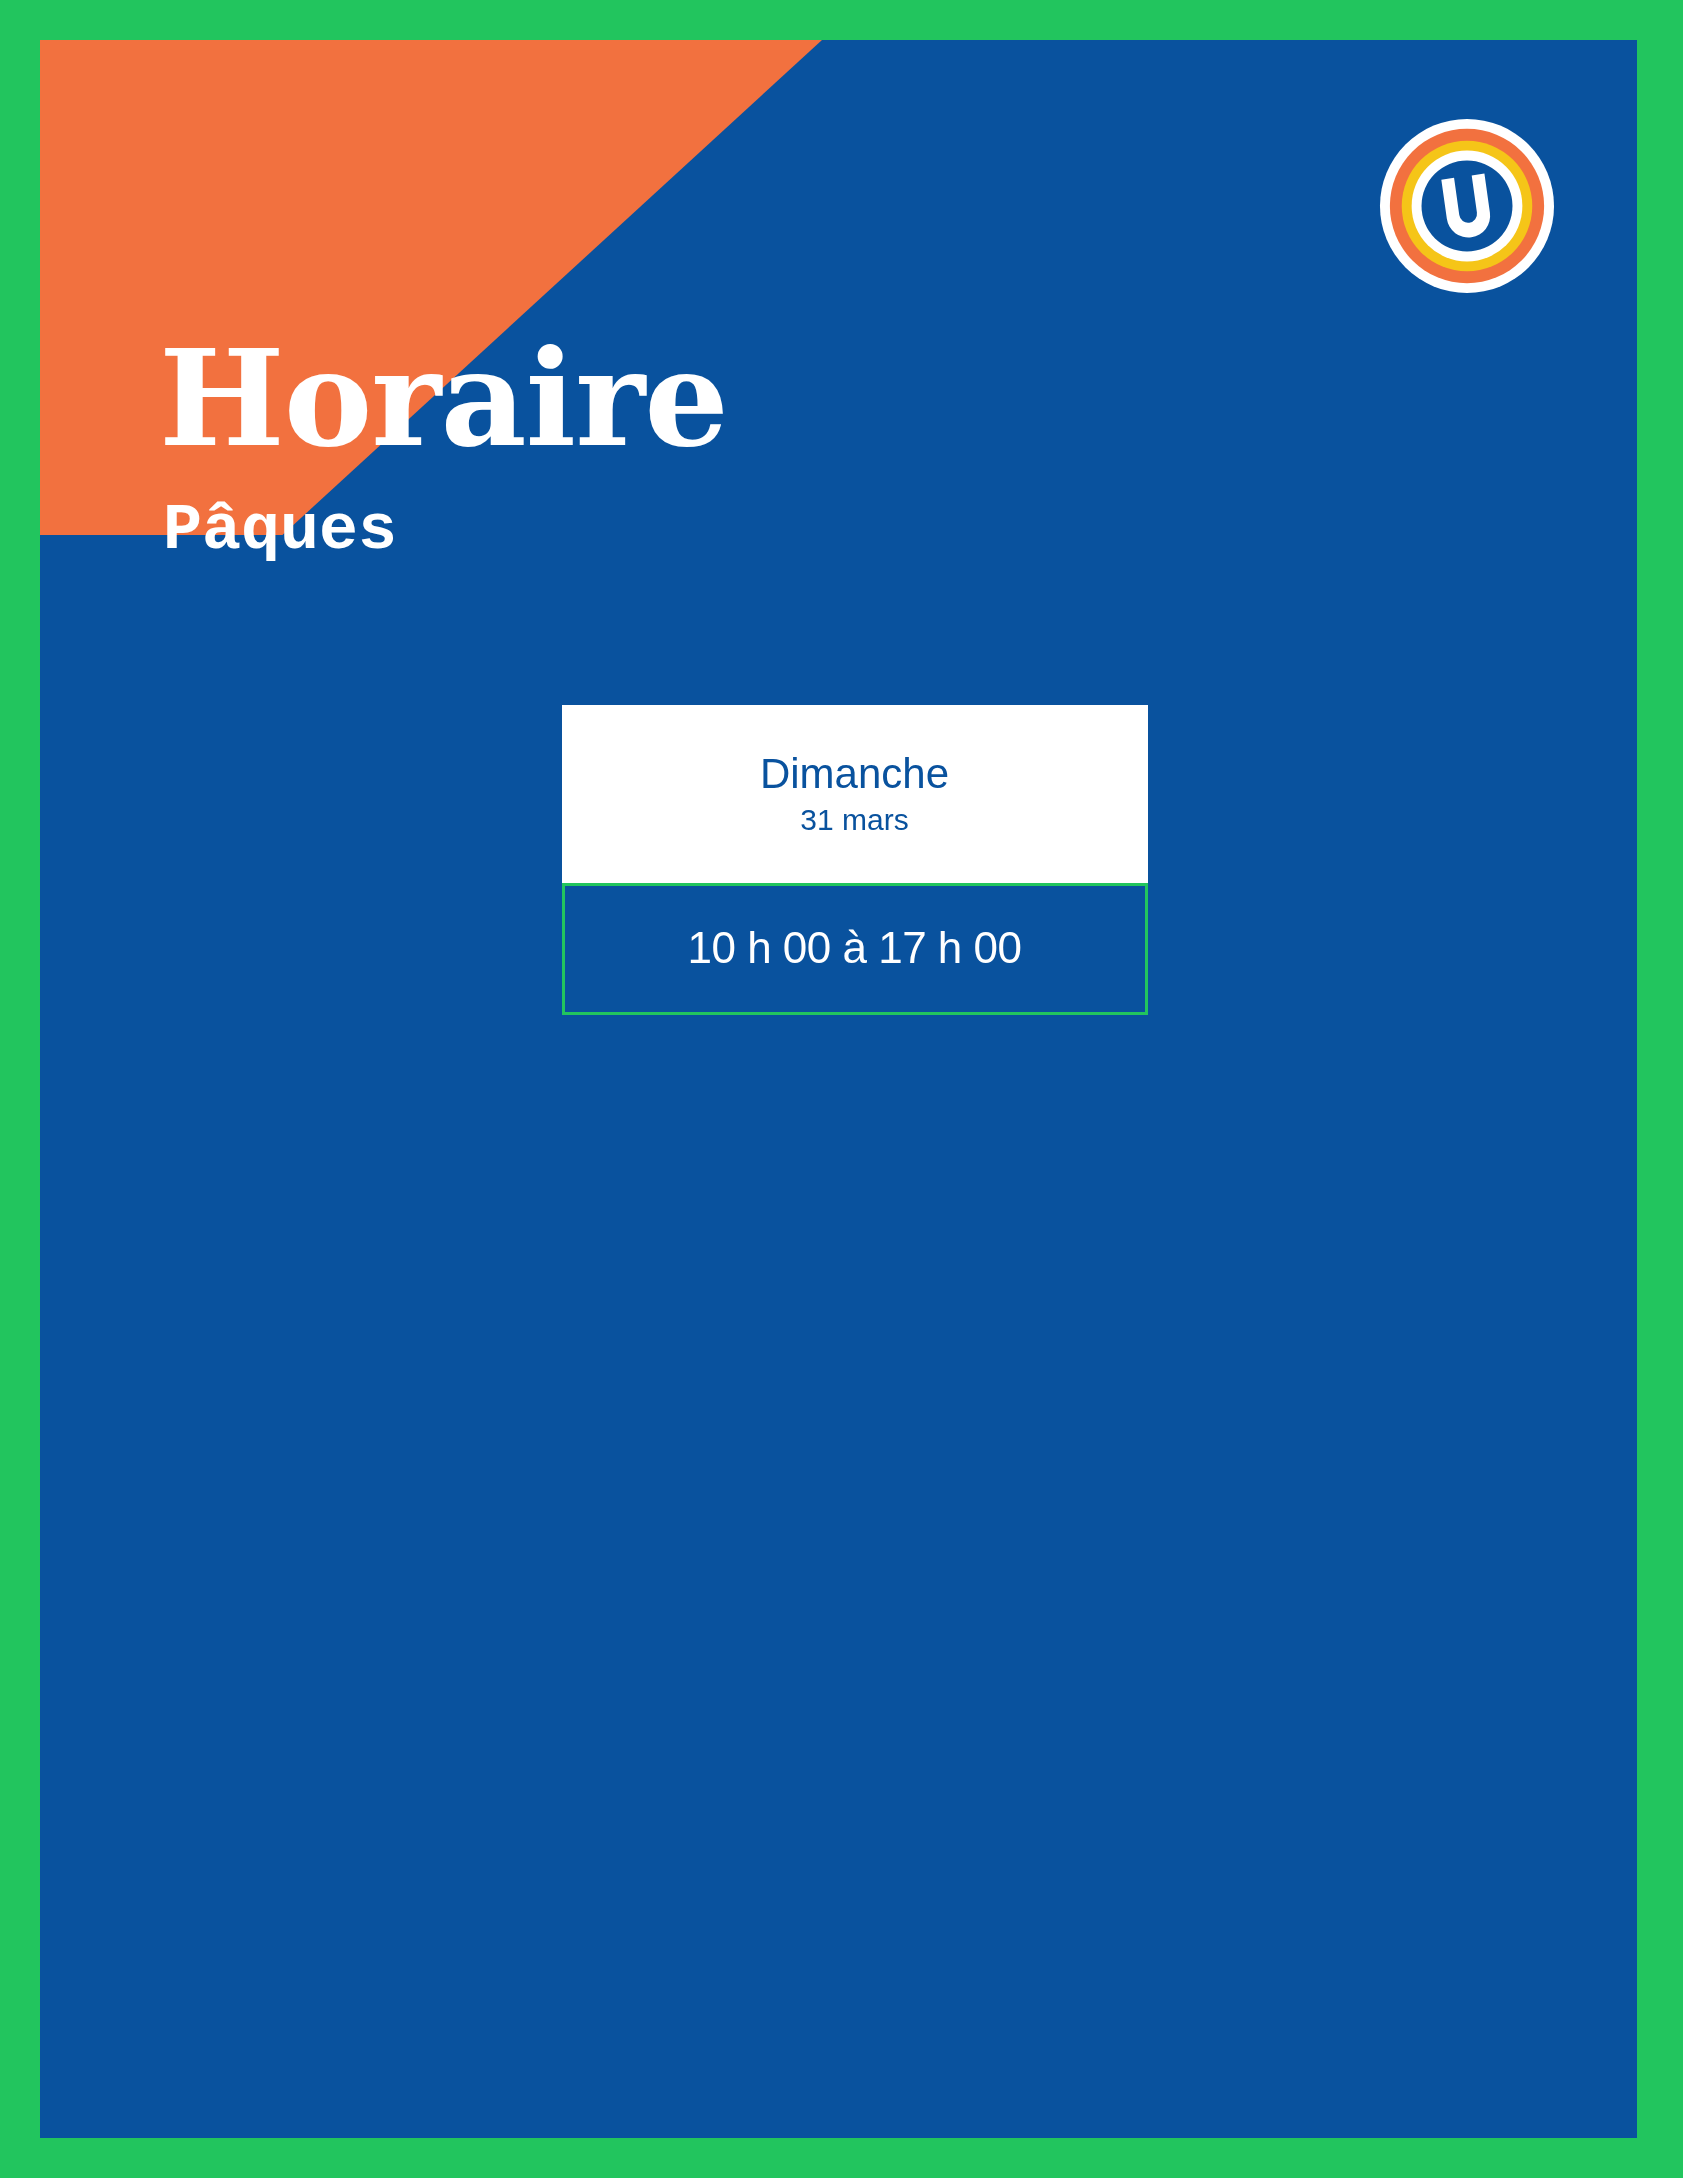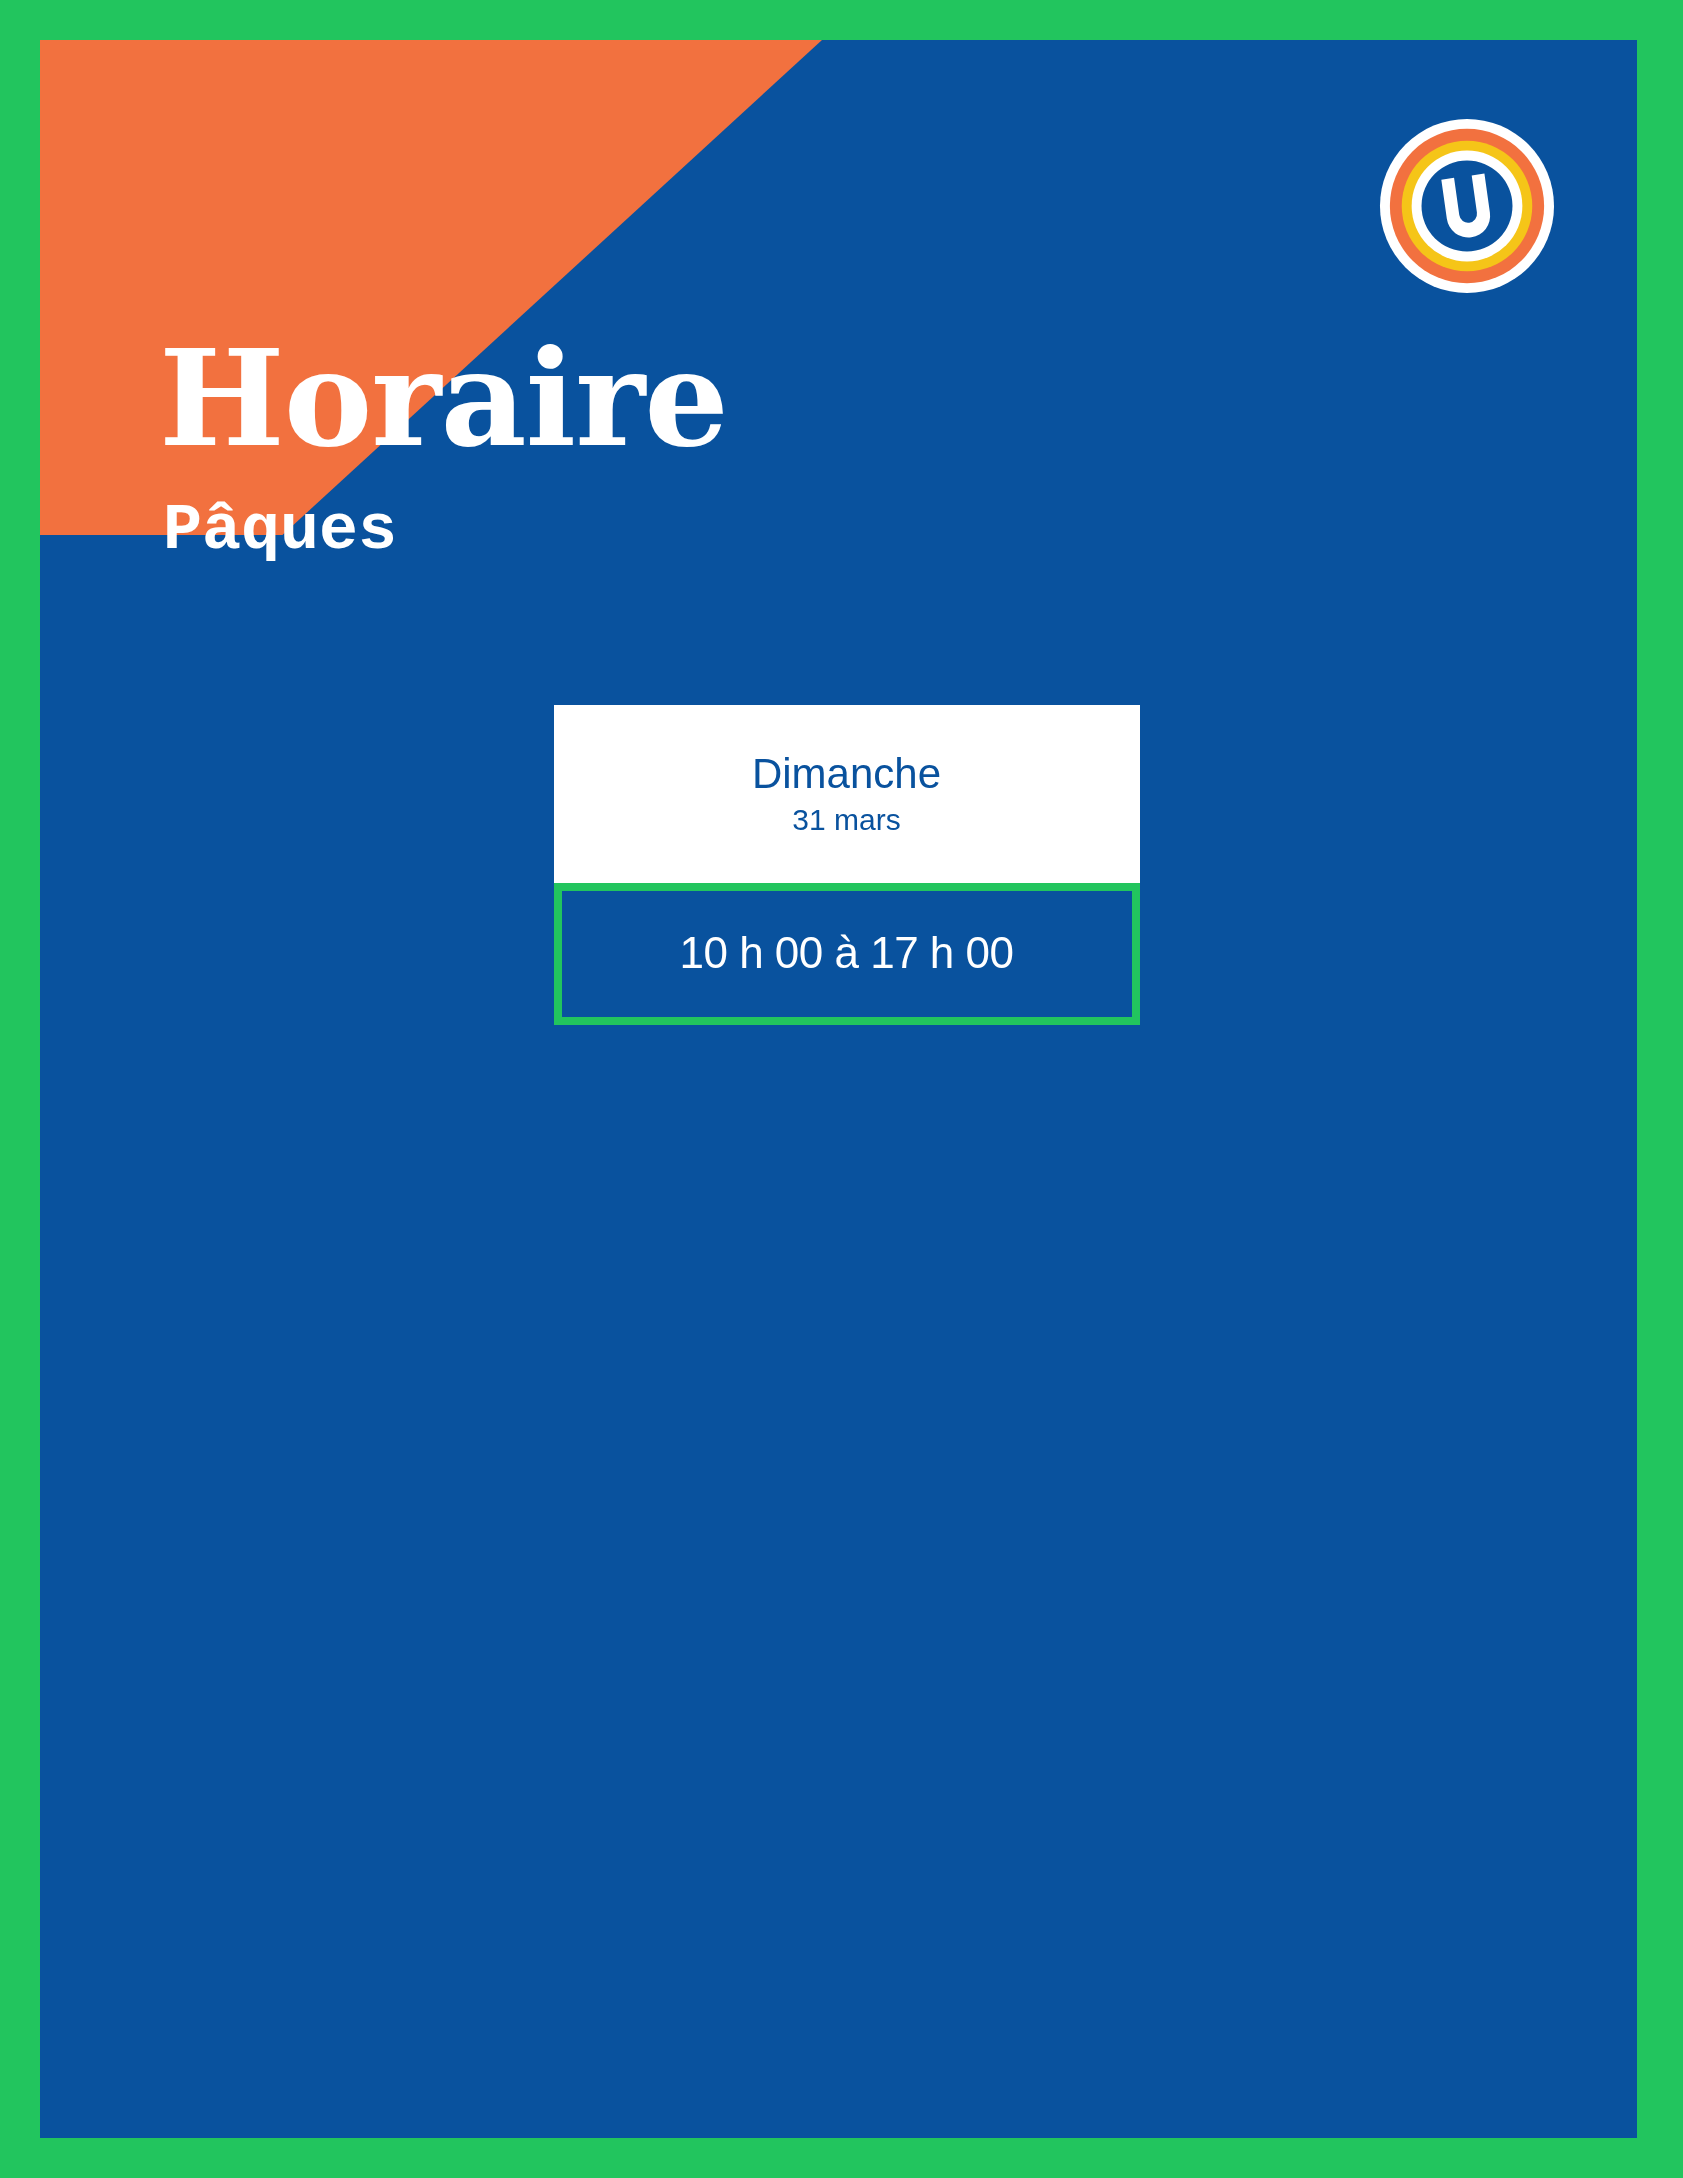--- a/index.html
+++ b/index.html
@@ -77,7 +77,7 @@
 
   .cards {
     position: absolute;
-    left: 8px;
+    left: 16px;
     top: 665px;
     width: 100%;
   }

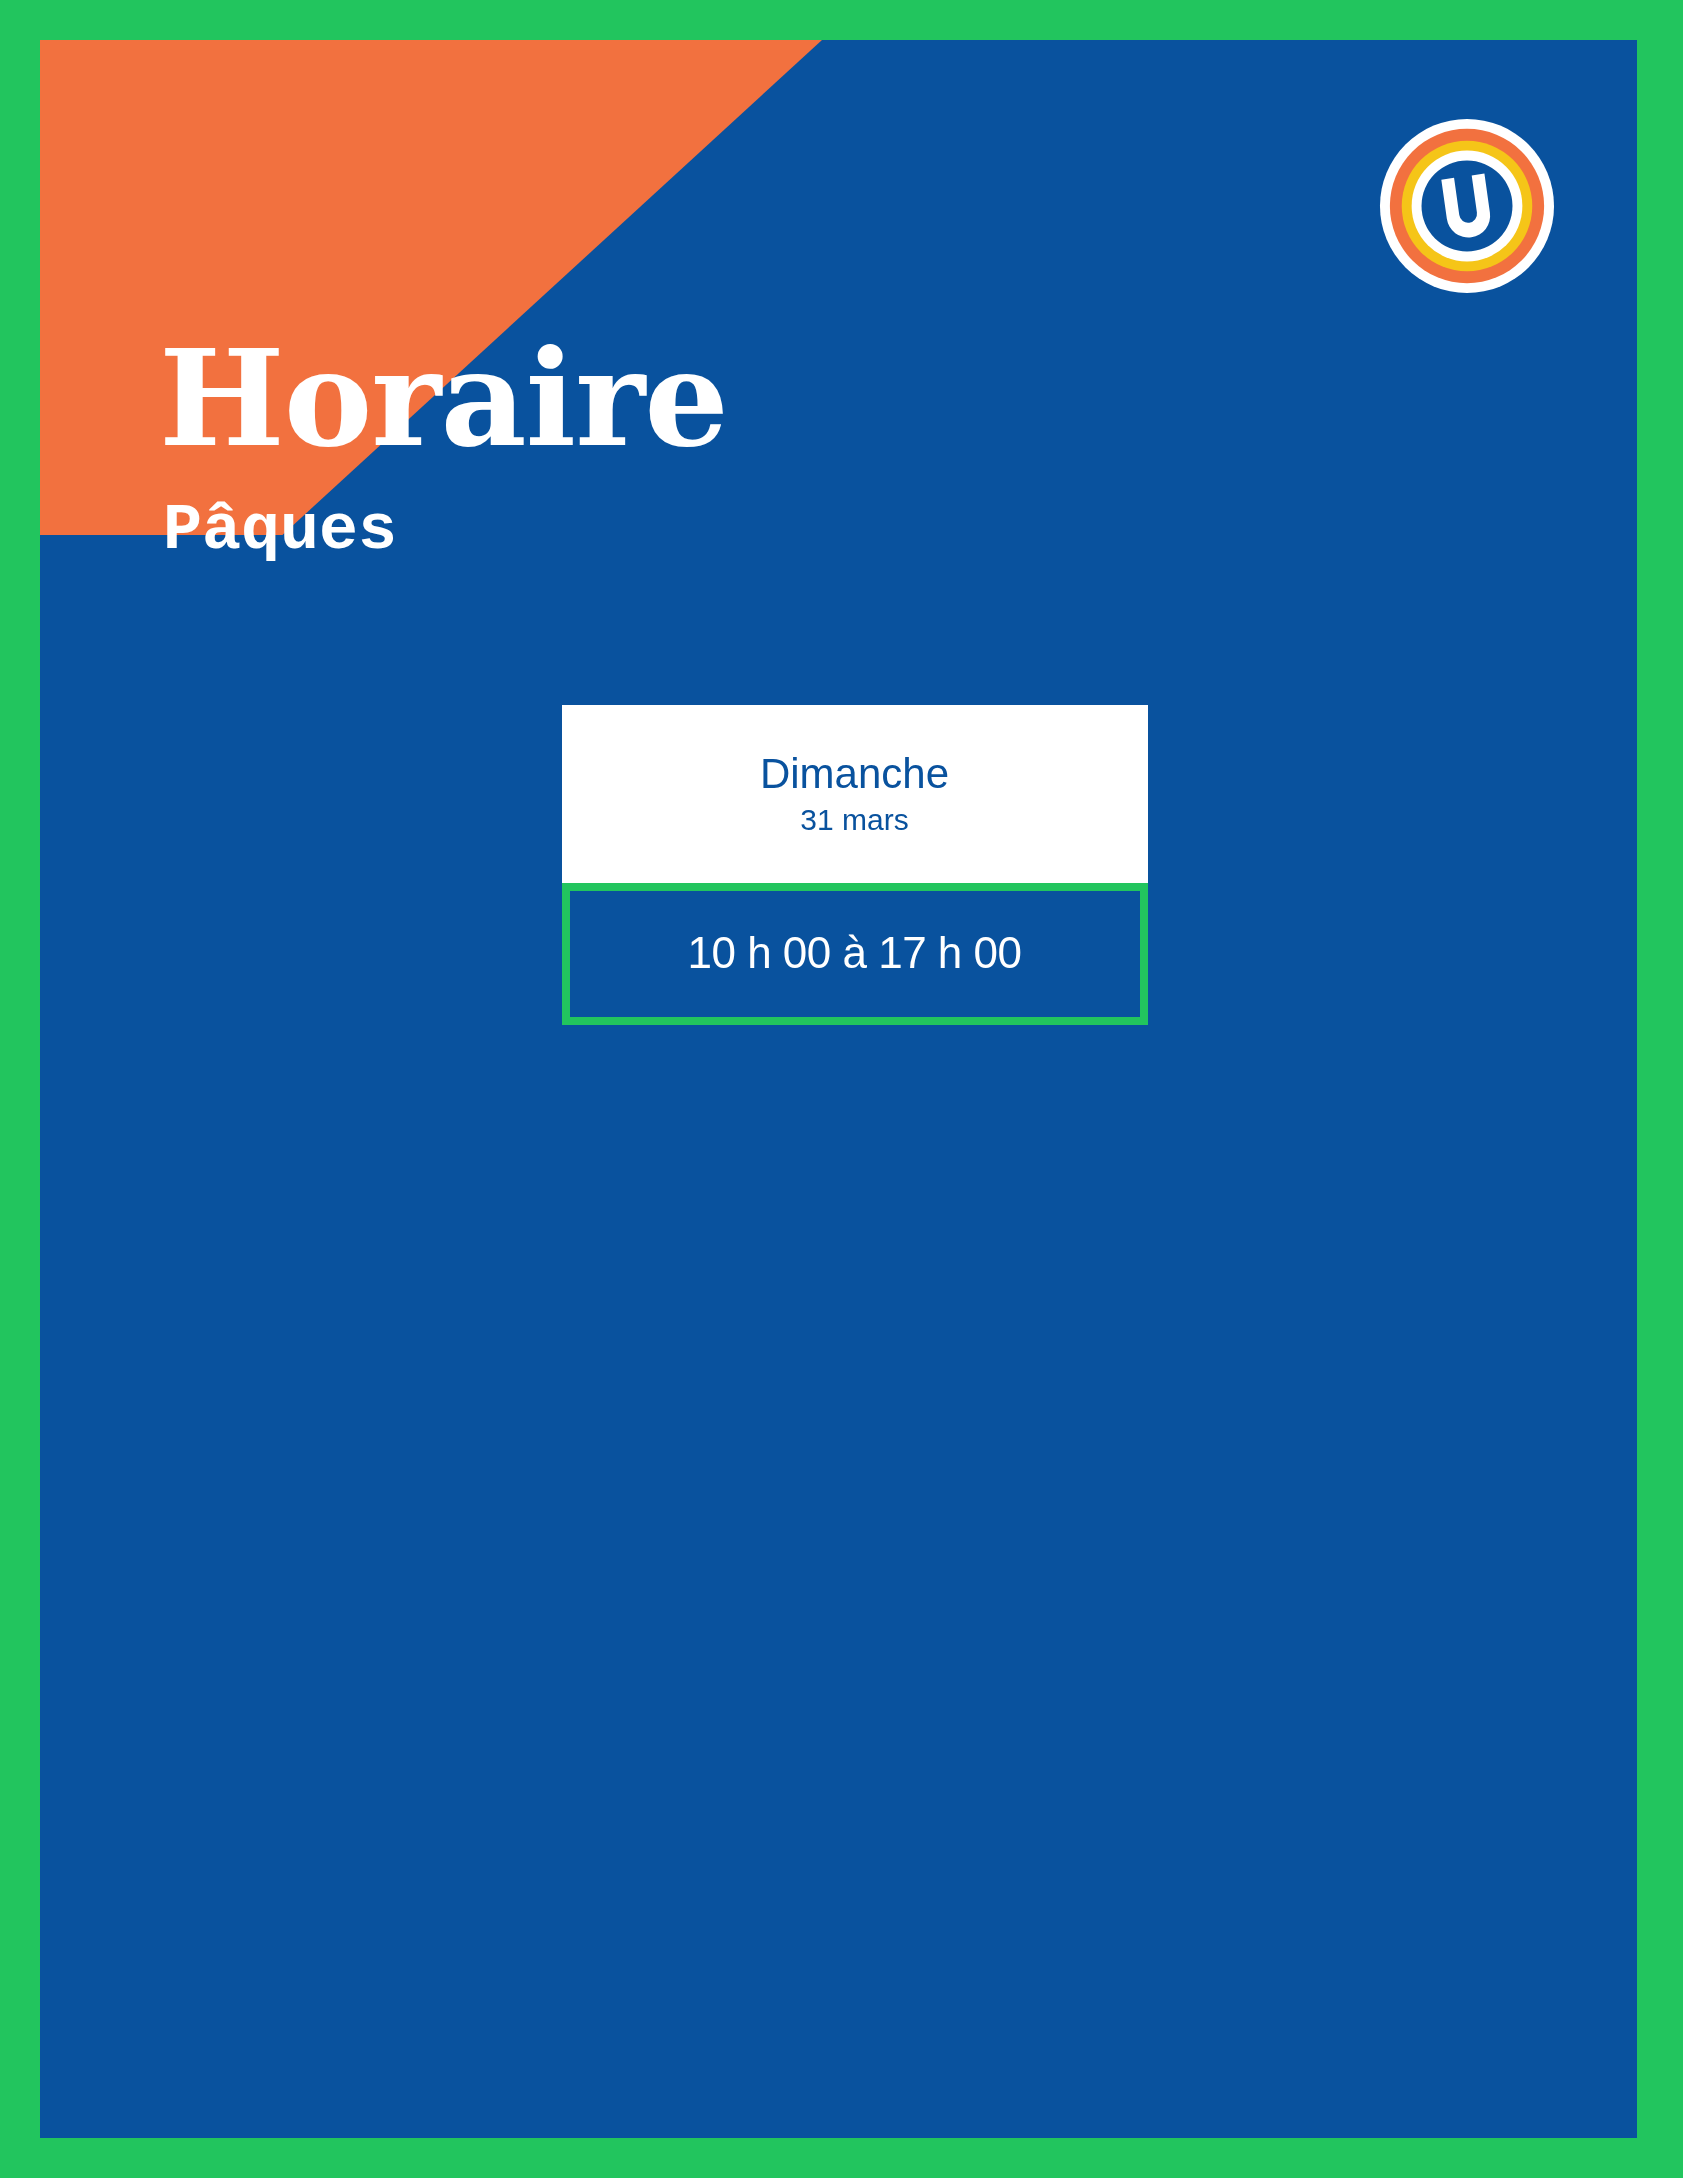--- a/index.html
+++ b/index.html
@@ -110,7 +110,7 @@
   .card-hours {
     background: #09529E;
     color: #ffffff;
-    border: 8px solid #22c55e;
+    border: 3px solid #22c55e;
     text-align: center;
     font-size: 44px;
     letter-spacing: -0.5px;

